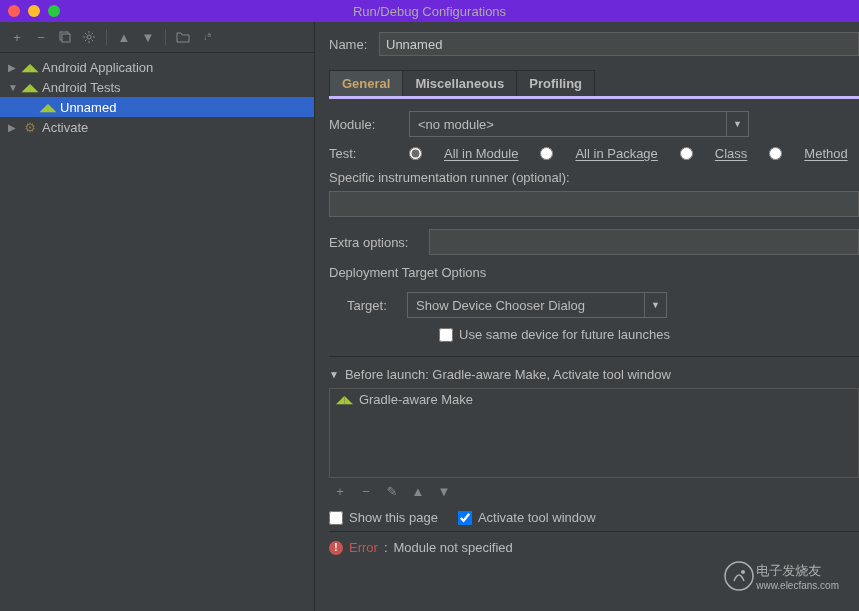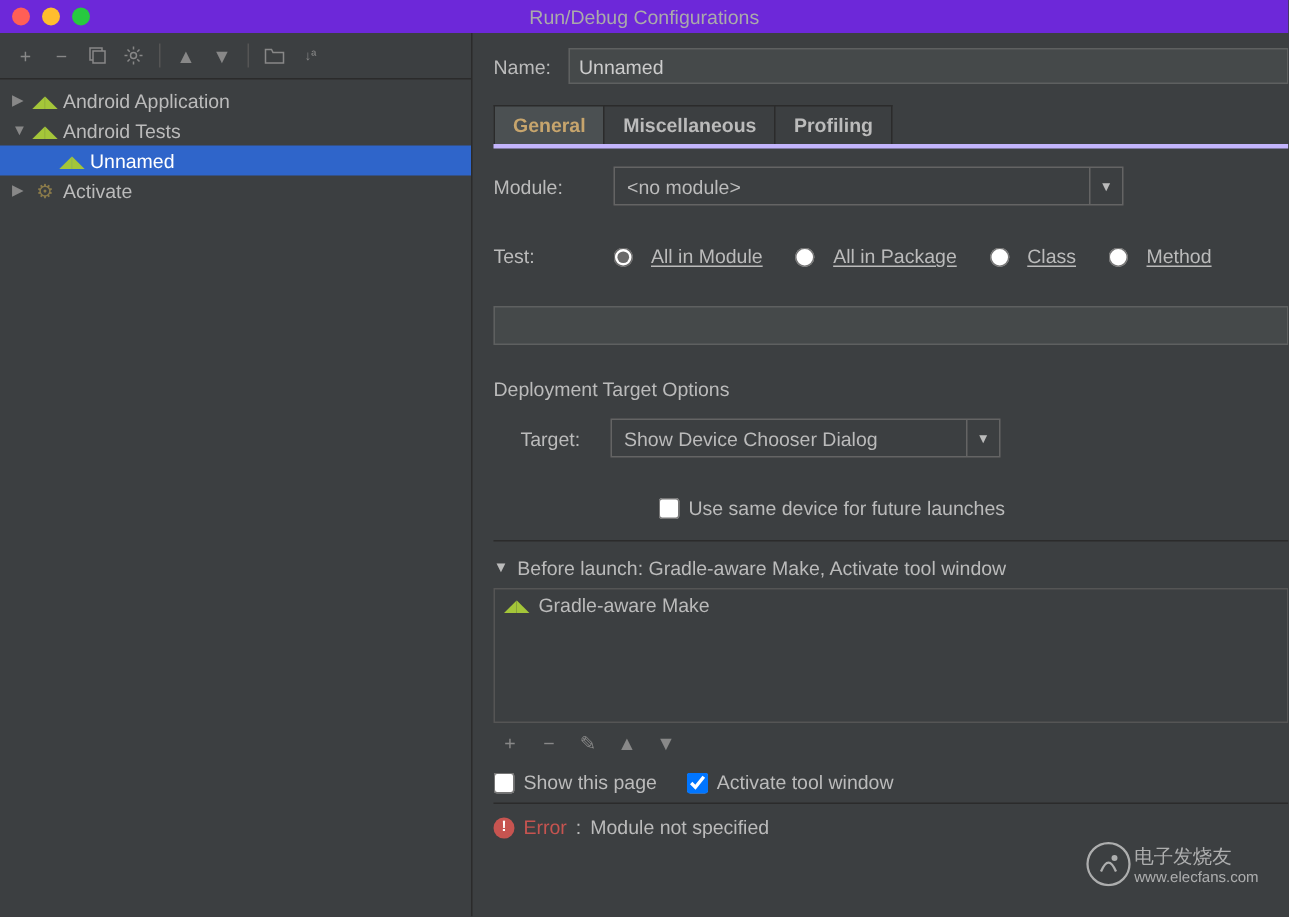--- a/index.html
+++ b/index.html
@@ -31,7 +31,7 @@
 .tab { padding: 5px 12px; background: #3c3f41; border: 1px solid #2b2b2b; border-bottom: none; margin-right: -1px; cursor: pointer; color: #bbb; }
 .tab.active { background: #4b5052; color: #c7a56d; }
 .form { padding: 12px 0 0 0; }
-.row { display: flex; align-items: center; margin-bottom: 26px; }
+.row { display: flex; align-items: center; margin-bottom: 9px; }
 .row .lbl { width: 80px; }
 .combo { background: #3c3f41; border: 1px solid #646464; height: 26px; display: flex; align-items: center; padding: 10px 8px; position: relative; min-width: 150px; }
 .combo .caret { position: absolute; right: 0; top: 0; bottom: 0; width: 22px; border-left: 1px solid #646464; display: flex; align-items: center; justify-content: center; font-size: 9px; }

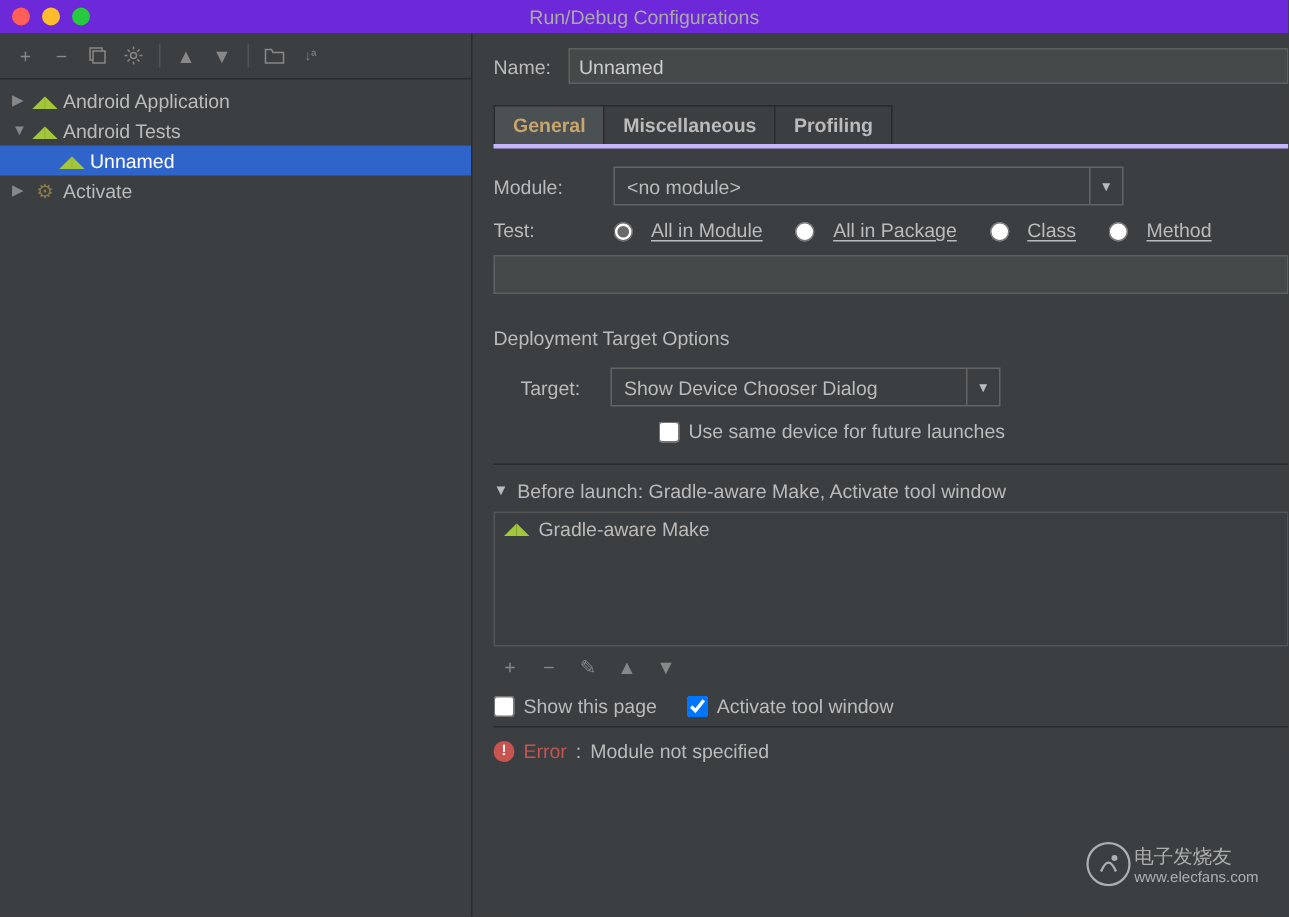--- a/index.html
+++ b/index.html
@@ -36,7 +36,7 @@
 .combo { background: #3c3f41; border: 1px solid #646464; height: 26px; display: flex; align-items: center; padding: 10px 8px; position: relative; min-width: 150px; }
 .combo .caret { position: absolute; right: 0; top: 0; bottom: 0; width: 22px; border-left: 1px solid #646464; display: flex; align-items: center; justify-content: center; font-size: 9px; }
 .radio-group { display: flex; gap: 22px; }
-.radio { display: flex; align-items: flex-end; gap: 12px; }
+.radio { display: flex; align-items: center; gap: 22px; }
 .radio input { accent-color: #6a6a6a; }
 .radio .u { text-decoration: underline; text-underline-offset: 2px; }
 .section-label { color: #bbb; margin-bottom: 6px; }

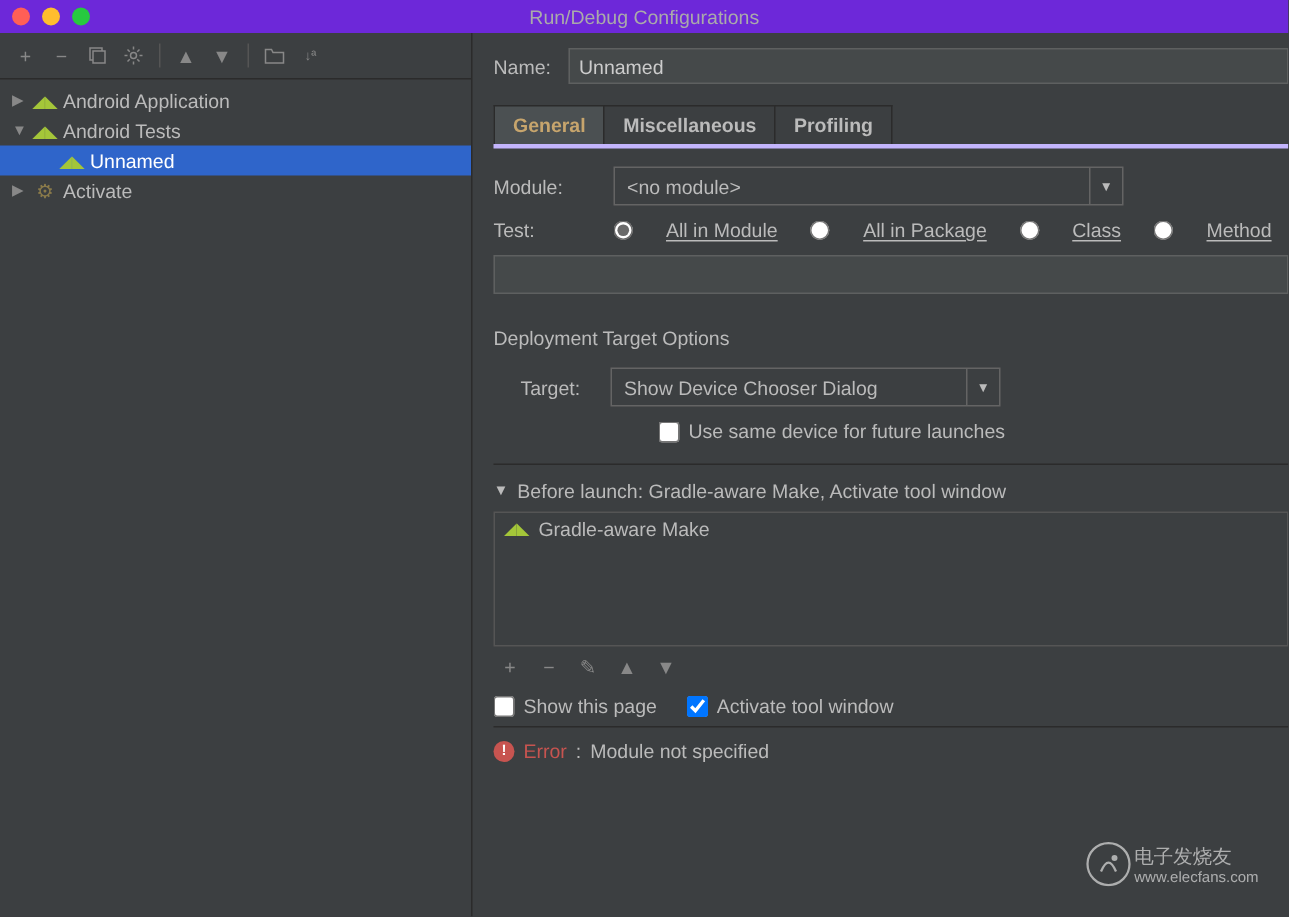--- a/index.html
+++ b/index.html
@@ -164,6 +164,7 @@
         </div>
       </div>
 
+      <div class="section-label">Specific instrumentation runner (optional):</div>
       <input class="text-input" style="margin-bottom: 12px;">
 
 

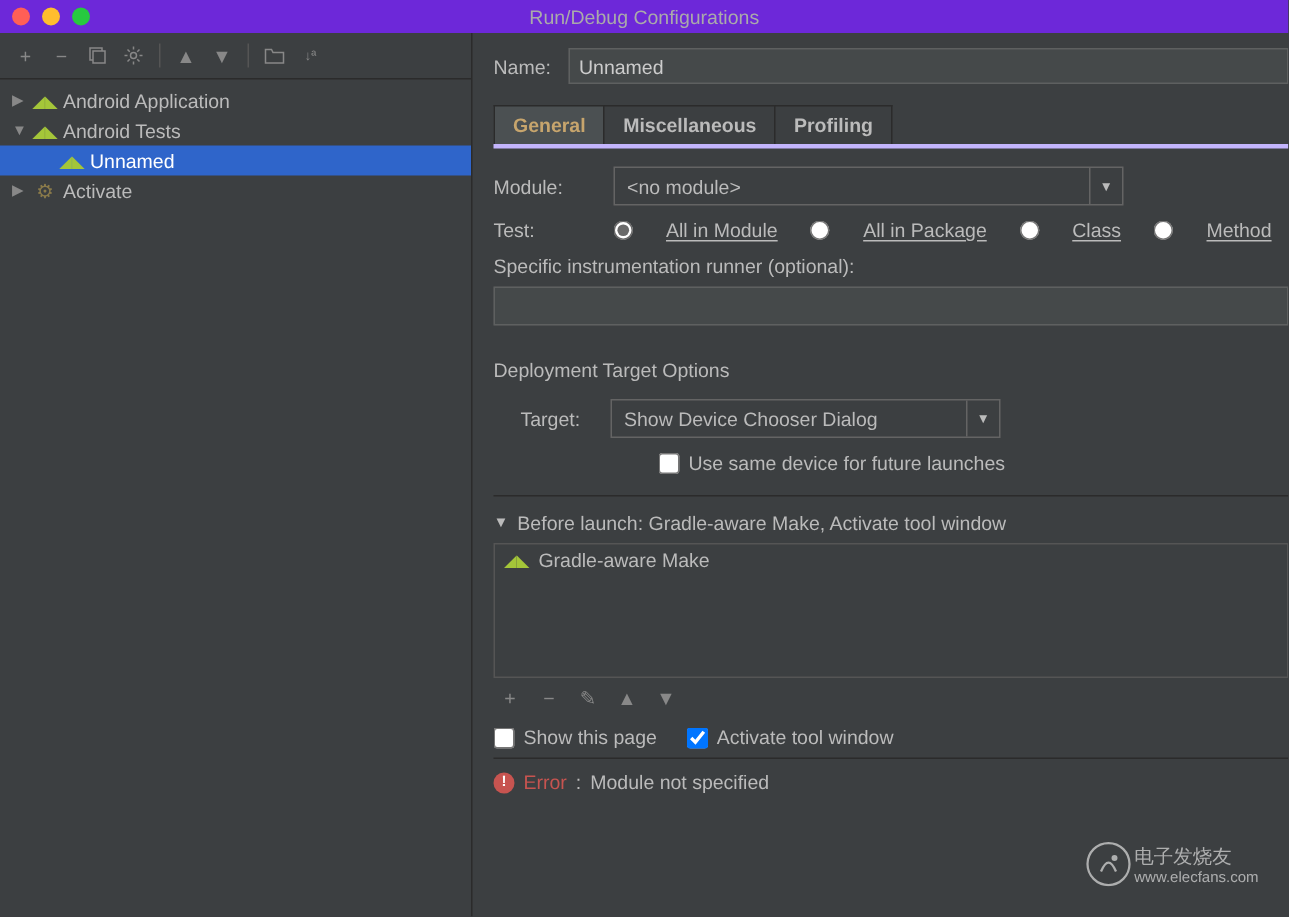--- a/index.html
+++ b/index.html
@@ -167,6 +167,10 @@
       <div class="section-label">Specific instrumentation runner (optional):</div>
       <input class="text-input" style="margin-bottom: 12px;">
 
+      <div class="row">
+        <span class="lbl" style="width:100px">Extra options:</span>
+        <input class="inline-input" style="">
+      </div>
 
       <div class="fieldset">
         <div class="fieldset-title">Deployment Target Options</div>

